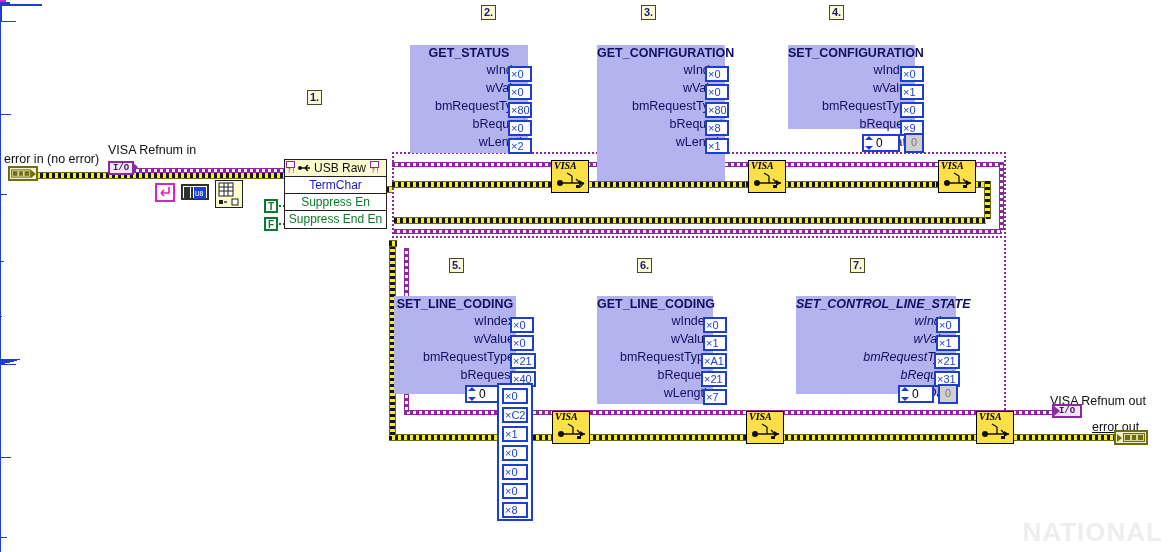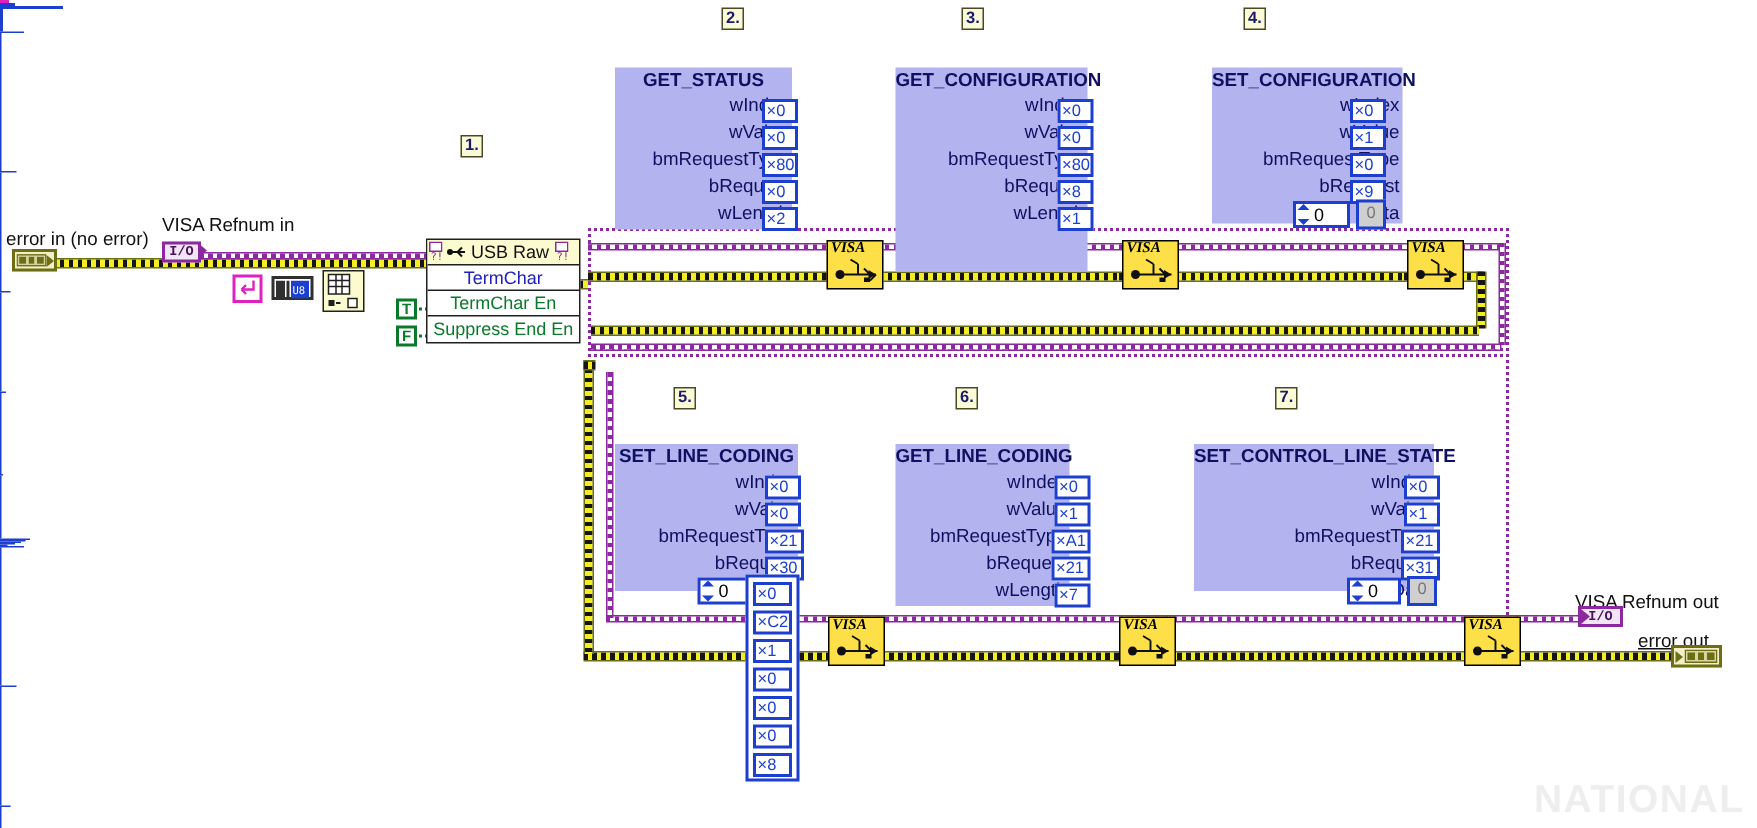--- a/index.html
+++ b/index.html
@@ -311,7 +311,7 @@
     </svg>
   </div>
 
-  <div class="panel" style="left:808px; top:45px; width:127px; height:104px;">
+  <div class="panel" style="left:788px; top:45px; width:127px; height:84px;">
     <div class="ptitle">SET_CONFIGURATION</div>
     <div class="prow">
         <span class="plabel">wIndex</span>

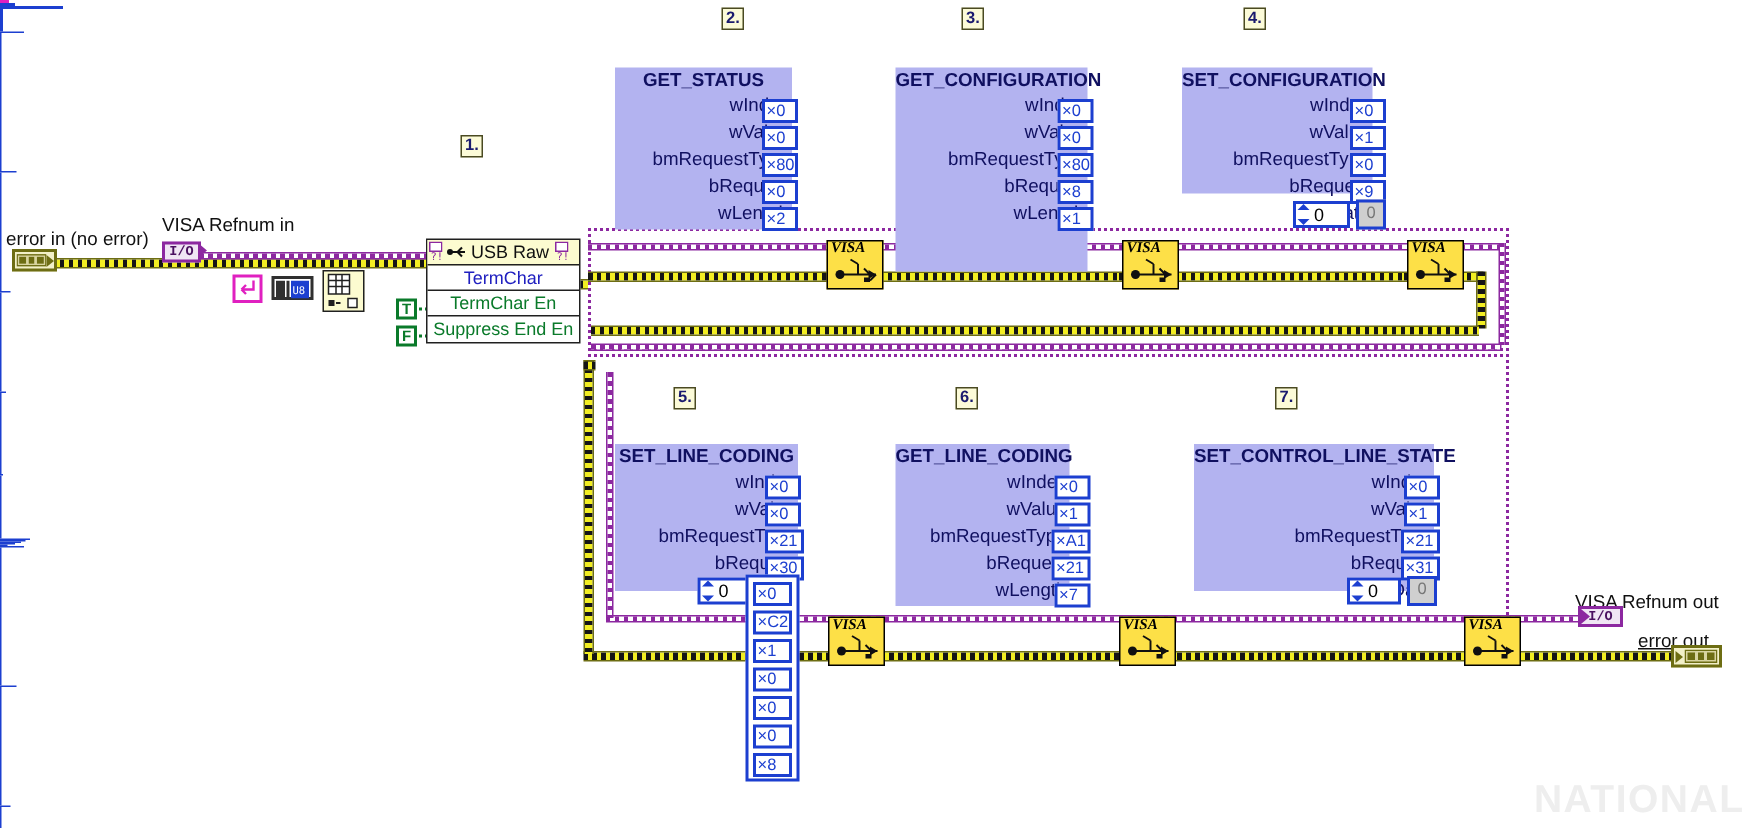--- a/index.html
+++ b/index.html
@@ -209,7 +209,7 @@
       </svg>
     </div>
     <div class="prop blueprop">TermChar</div>
-    <div class="prop greenprop">TermChar En</div>
+    <div class="prop greenprop">Suppress En</div>
     <div class="prop greenprop">Suppress End En</div>
   </div>
 

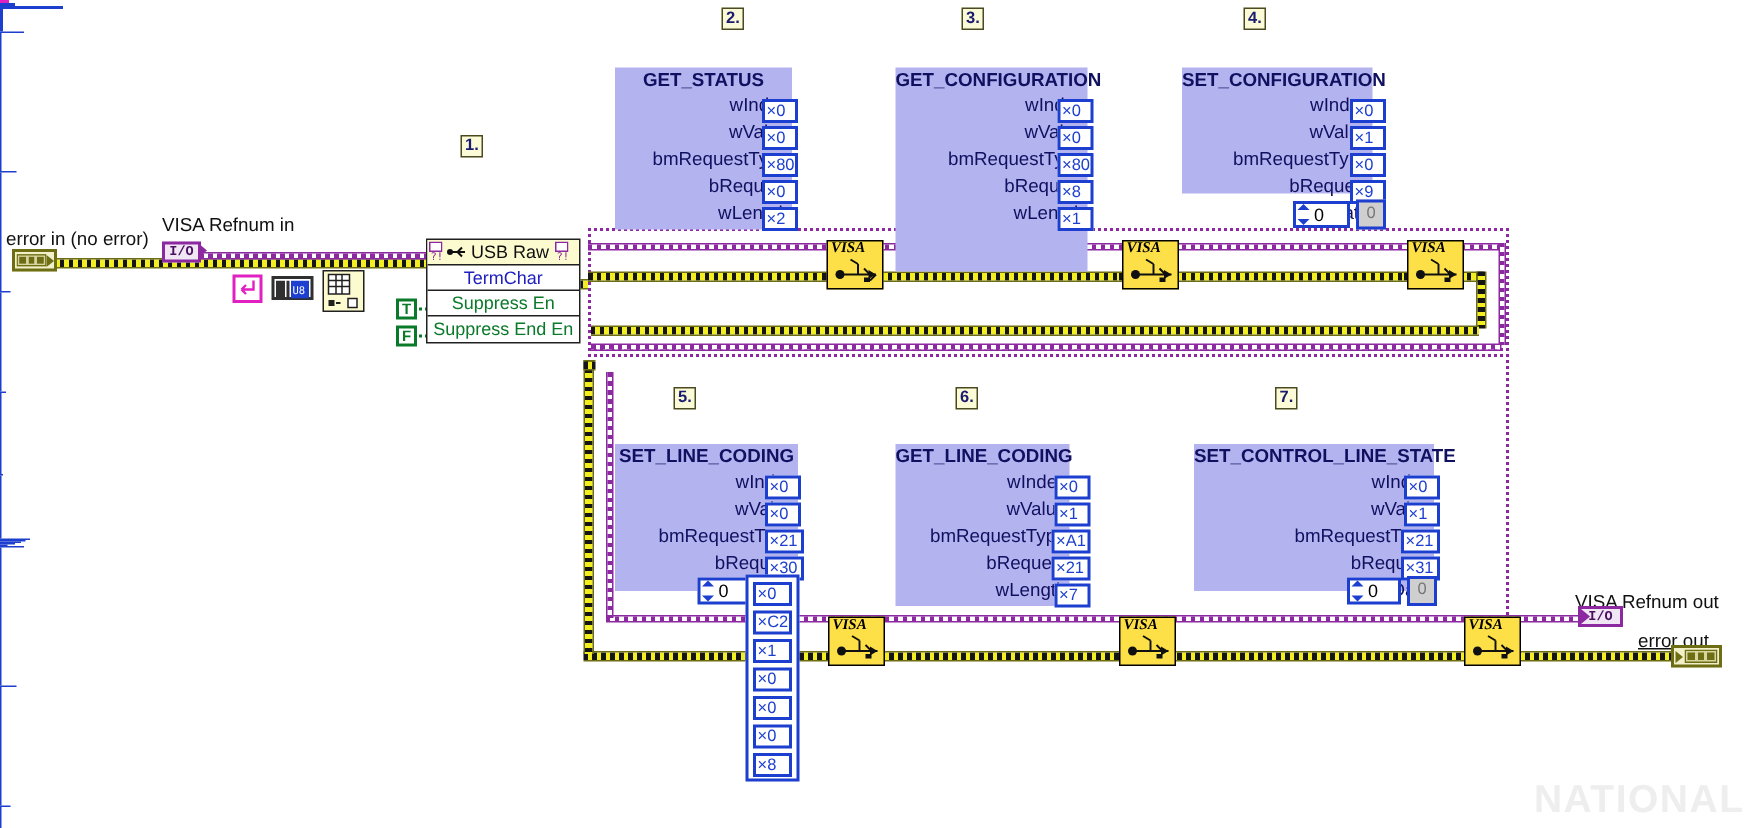--- a/index.html
+++ b/index.html
@@ -352,7 +352,7 @@
     </svg>
   </div>
 
-  <div class="panel" style="left:410px; top:296px; width:122px; height:98px;">
+  <div class="panel" style="left:394px; top:296px; width:122px; height:98px;">
     <div class="ptitle">SET_LINE_CODING</div>
     <div class="prow">
         <span class="plabel">wIndex</span>

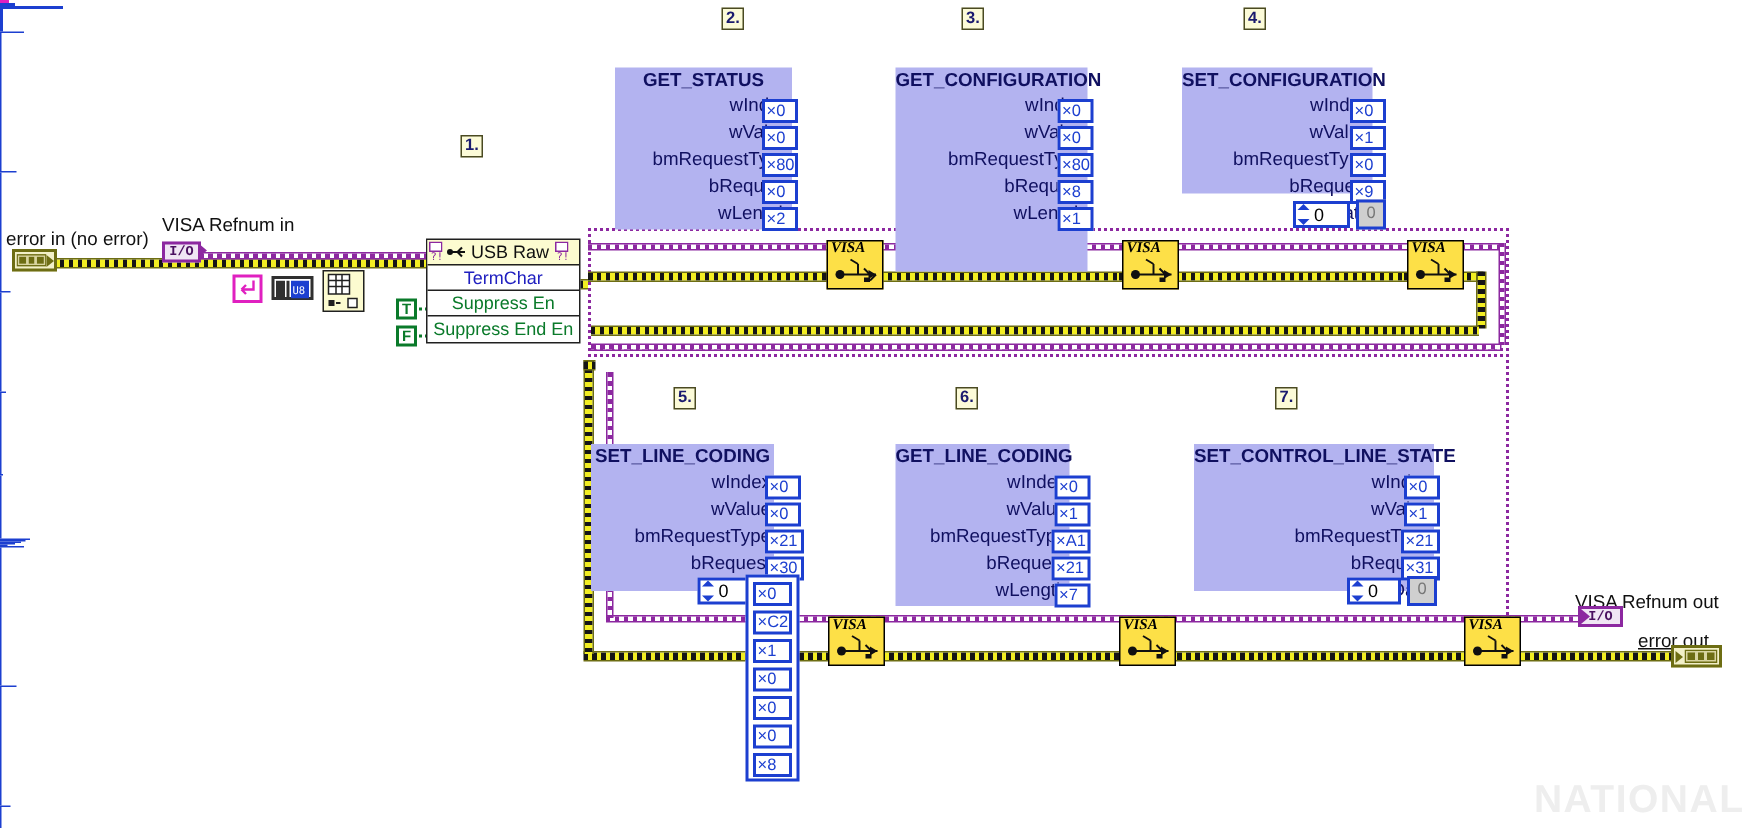--- a/index.html
+++ b/index.html
@@ -436,7 +436,7 @@
     </svg>
   </div>
 
-  <div class="panel" style="left:796px; top:296px; width:160px; height:98px;">
+  <div class="panel" style="left:796px; top:296px; width:160px; height:98px;font-style:italic;">
     <div class="ptitle">SET_CONTROL_LINE_STATE</div>
     <div class="prow">
         <span class="plabel">wIndex</span>

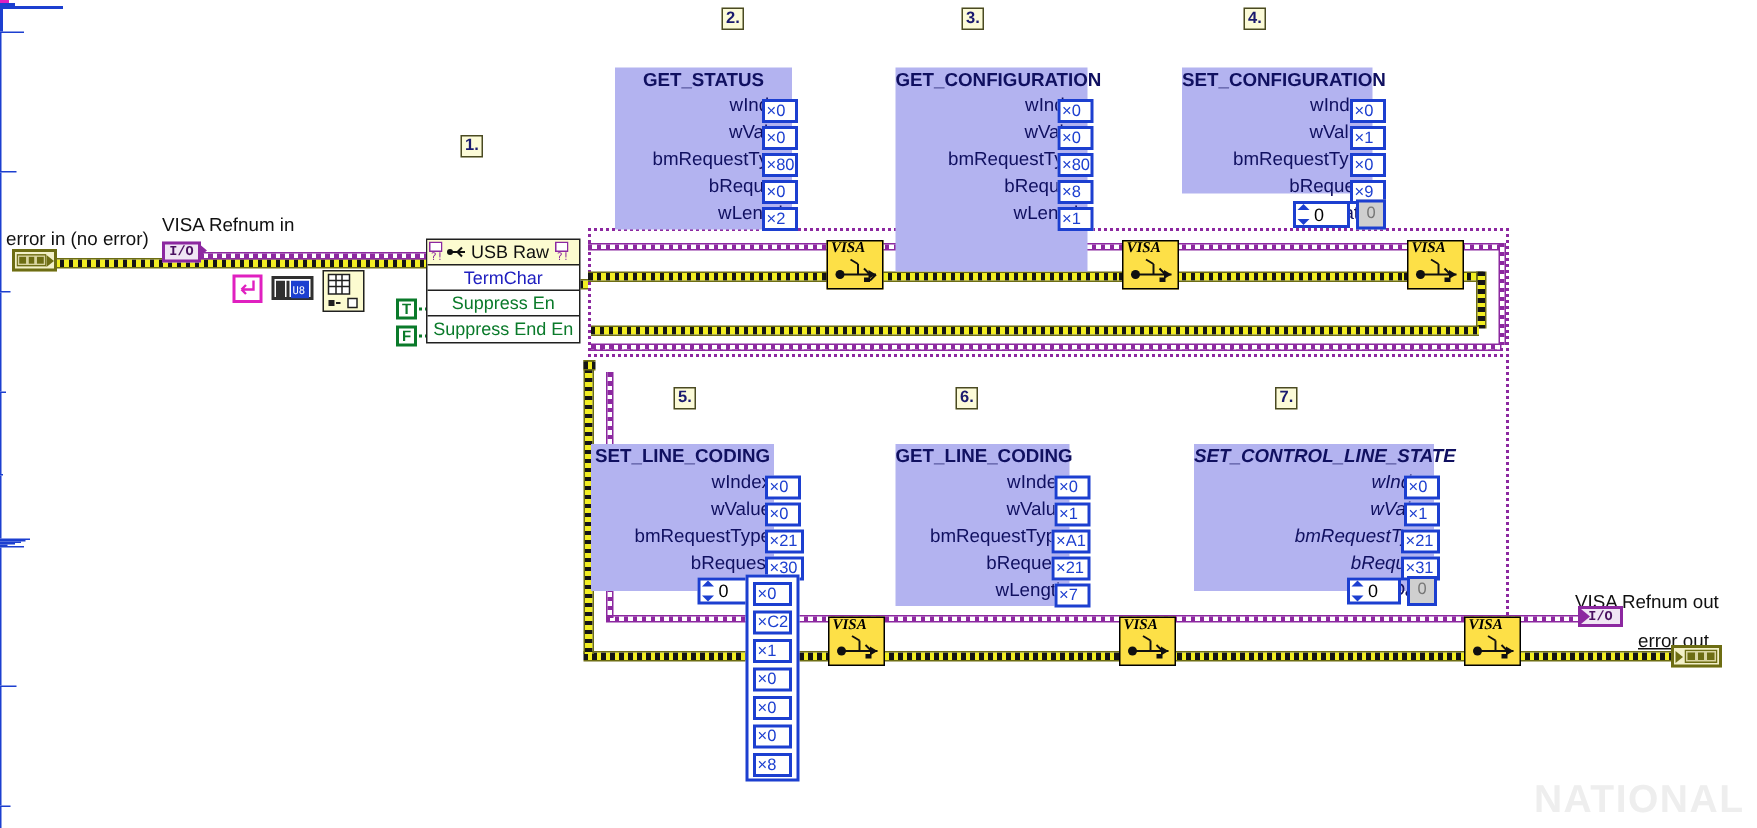--- a/index.html
+++ b/index.html
@@ -373,7 +373,7 @@
   <div class="hexc" style="left:510px; top:317px; width:24px;">×0</div>
   <div class="hexc" style="left:510px; top:335px; width:24px;">×0</div>
   <div class="hexc" style="left:510px; top:353px; width:26px;">×21</div>
-  <div class="hexc" style="left:510px; top:371px; width:26px;">×30</div>
+  <div class="hexc" style="left:510px; top:371px; width:26px;">×40</div>
   <div class="spin" style="left:465px; top:385px; width:36px;">
     <span class="arrows">
         <i class="up"></i>

